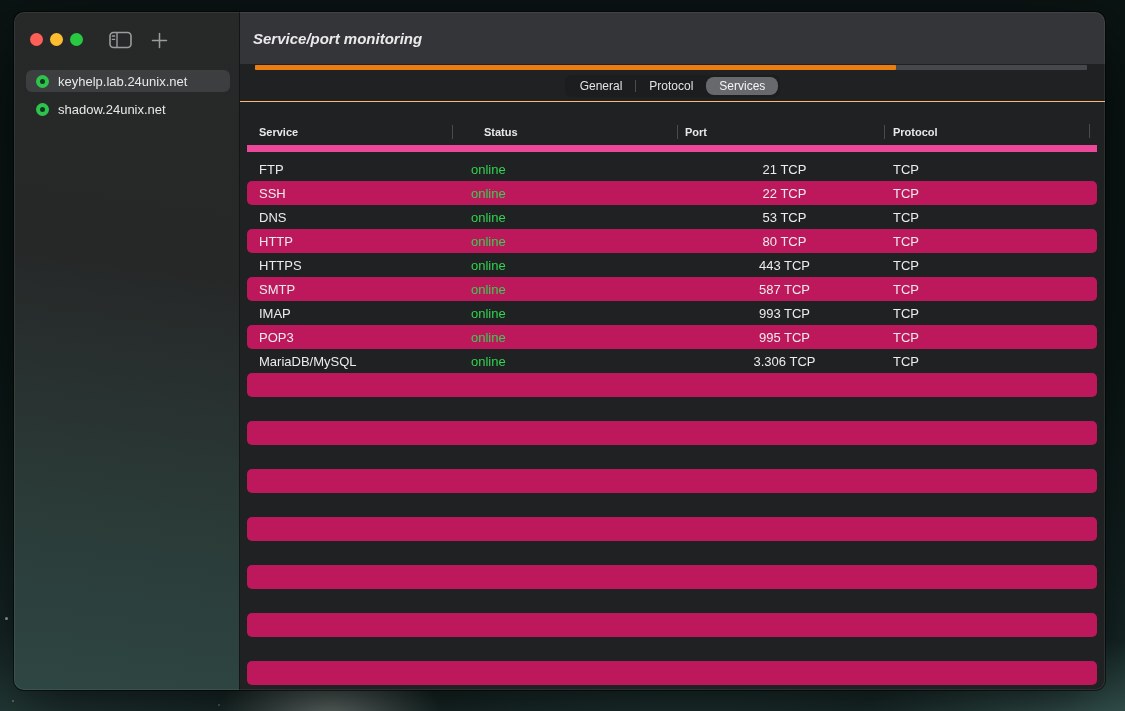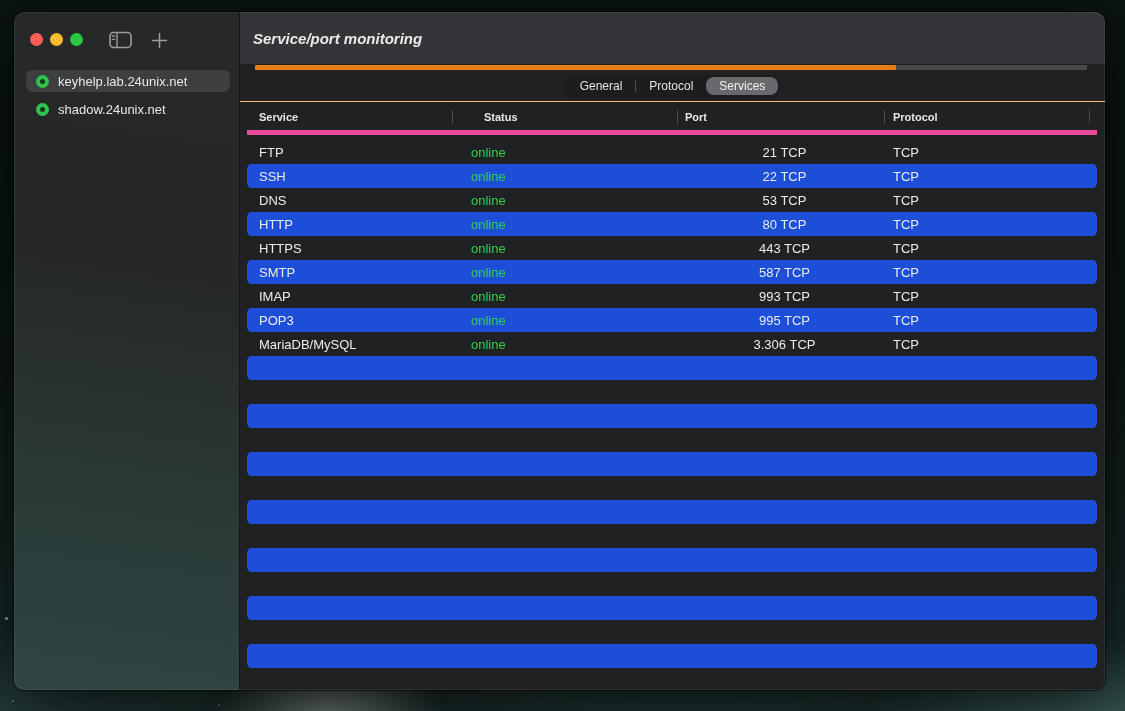--- a/index.html
+++ b/index.html
@@ -67,9 +67,9 @@
   .tab.selected{background:#68696c;color:#f4f4f5;border-radius:8px;}
   .tab-sep{width:1px;height:12px;background:#4b4c4e;}
 
-  .thead{height:27px;flex:none;margin:1px 8px 0 7px;display:grid;
+  .thead{height:27px;flex:none;margin:16px 8px 0 7px;display:grid;
     grid-template-columns:205px 225px 207px 1fr;align-items:center;
-    border-bottom:5px solid #ec4899;position:relative;}
+    border-bottom:7px solid #ec4899;position:relative;}
   .th{font-size:11px;font-weight:bold;color:#e8e8ea;padding-left:12px;position:relative;
     height:14px;line-height:14px;}
   .th:nth-child(2){padding-left:32px;}

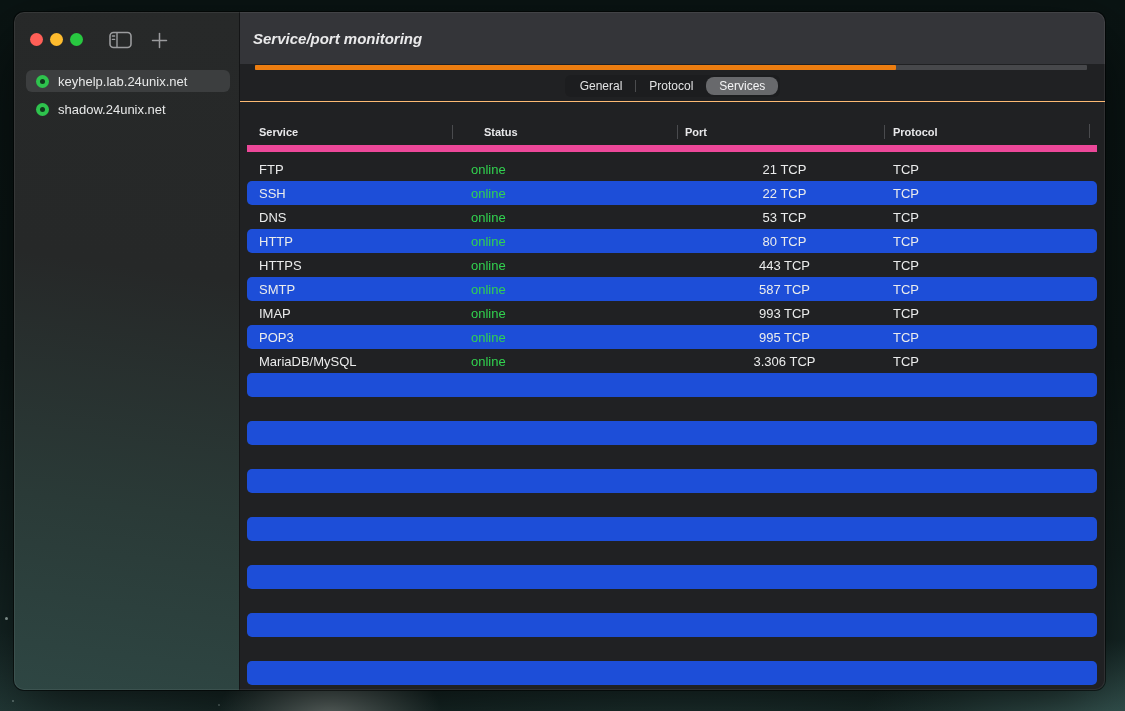--- a/index.html
+++ b/index.html
@@ -81,7 +81,7 @@
   .tbody{flex:1;overflow:hidden;padding:5px 8px 0 7px;}
   .tr{height:24px;display:grid;grid-template-columns:205px 225px 207px 1fr;align-items:center;
     border-radius:5px;font-size:13px;color:#ebecec;}
-  .tr.alt{background:#1d4ed8;}
+  .tr.alt{background:#be185d;}
   .td{padding-left:12px;white-space:nowrap;overflow:hidden;}
   .td:nth-child(2){padding-left:19px;}
   .td:nth-child(3){padding-left:8px;text-align:center;}

